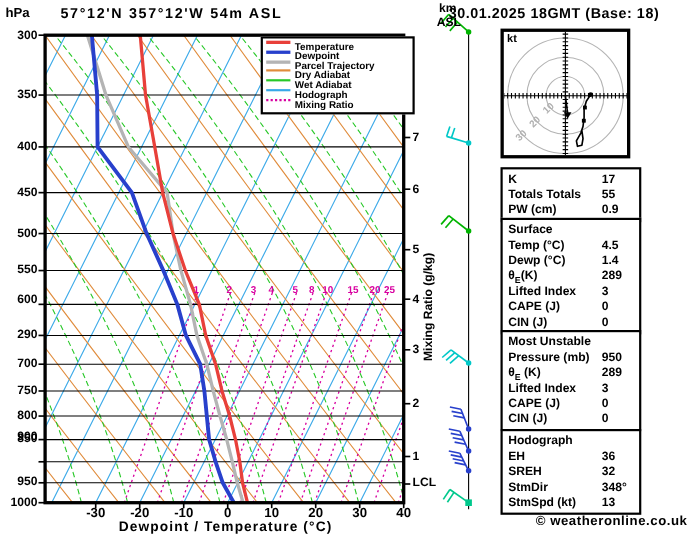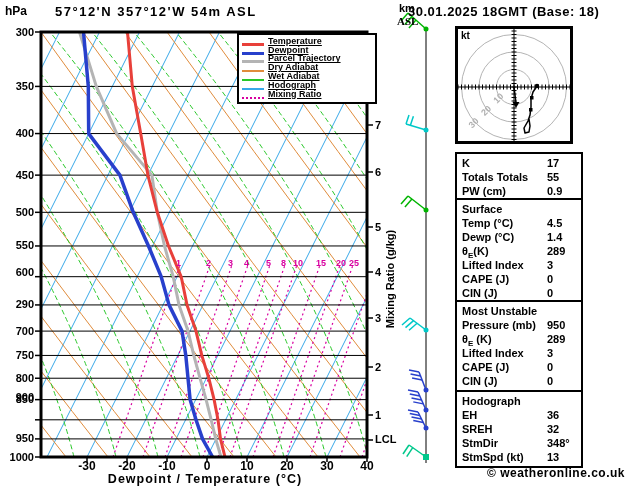--- a/index.html
+++ b/index.html
@@ -10,7 +10,7 @@
   .title{left:55px;top:4px;font-size:13px;font-weight:bold;letter-spacing:1.5px;white-space:nowrap;}
   .datetime{left:408px;top:4px;font-size:13px;font-weight:bold;letter-spacing:0.5px;white-space:nowrap;}
   .km-word{left:399px;top:2px;font-size:11px;font-weight:bold;}
-  .asl-word{left:397px;top:15px;font-size:11px;font-weight:bold;font-family:Liberation Serif, serif;}
+  .asl-word{left:397px;top:15px;font-size:11px;font-weight:bold;}
   .xaxis-label{left:60px;top:472px;width:290px;text-align:center;font-size:12.5px;font-weight:bold;letter-spacing:1px;}
   .lcl-label{left:375px;top:433px;font-size:11px;font-weight:bold;}
   .mix-axis-label{left:340px;top:273px;width:100px;text-align:center;transform:rotate(-90deg);

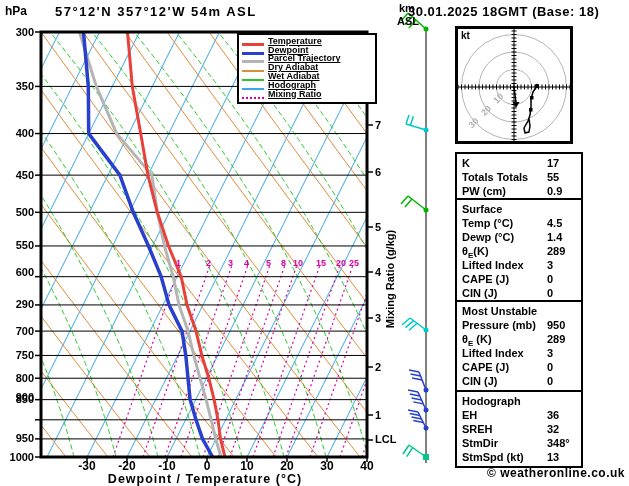--- a/index.html
+++ b/index.html
@@ -21,7 +21,7 @@
   .ktick{position:absolute;font-size:11px;font-weight:bold;}
   .mrl{position:absolute;color:#d800a0;font-size:9px;font-weight:bold;}
   .legend{left:237px;top:33px;width:130px;background:#fff;border:2px solid #000;padding:2px 3px 3px 3px;}
-  .legend .lrow{display:flex;align-items:flex-end;height:8.8px;text-decoration:underline;}
+  .legend .lrow{display:flex;align-items:flex-start;height:8.8px;}
   .legend .sw{width:22px;margin-right:4px;flex:0 0 22px;}
   .legend .ltxt{font-size:9px;font-weight:bold;white-space:nowrap;}
   .hodo{left:455px;top:26px;width:112px;height:112px;border:3px solid #000;background:#fff;}

